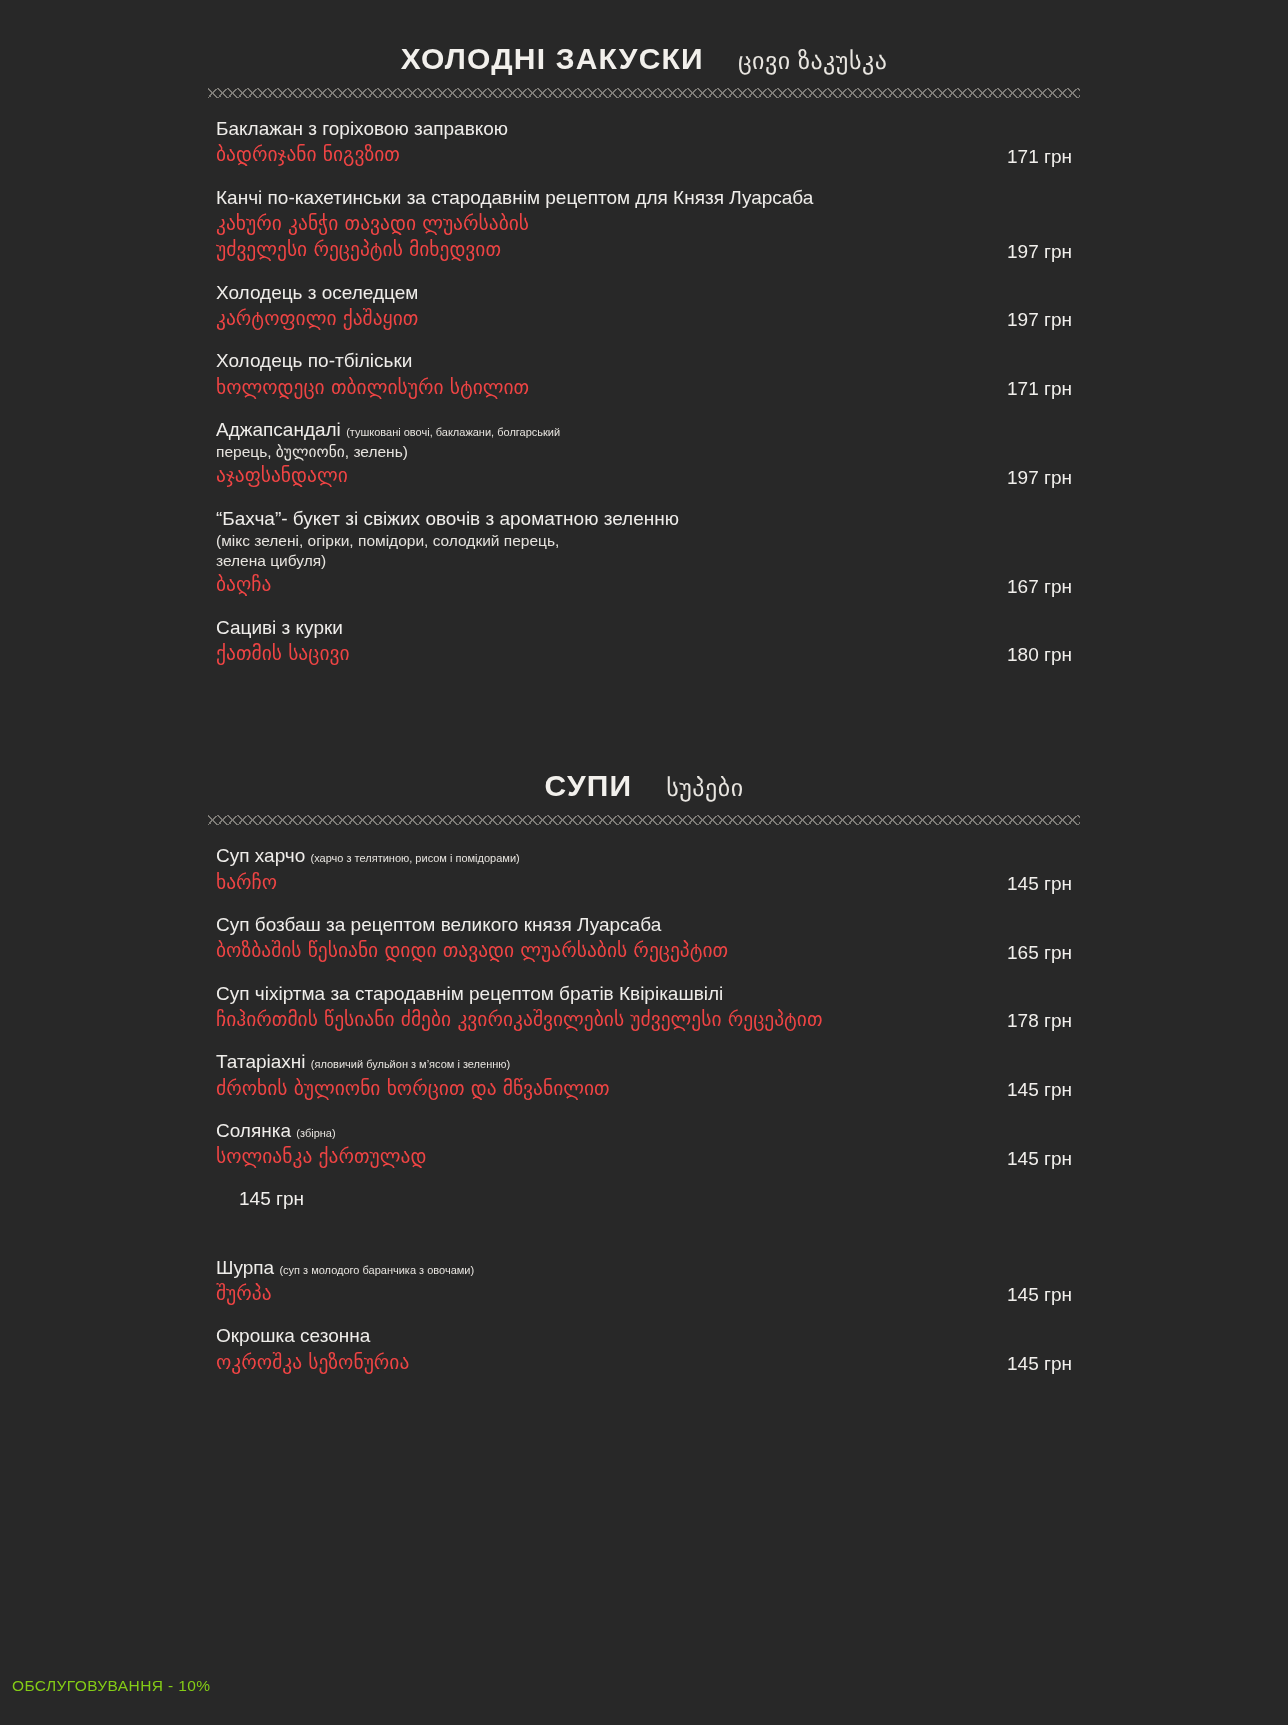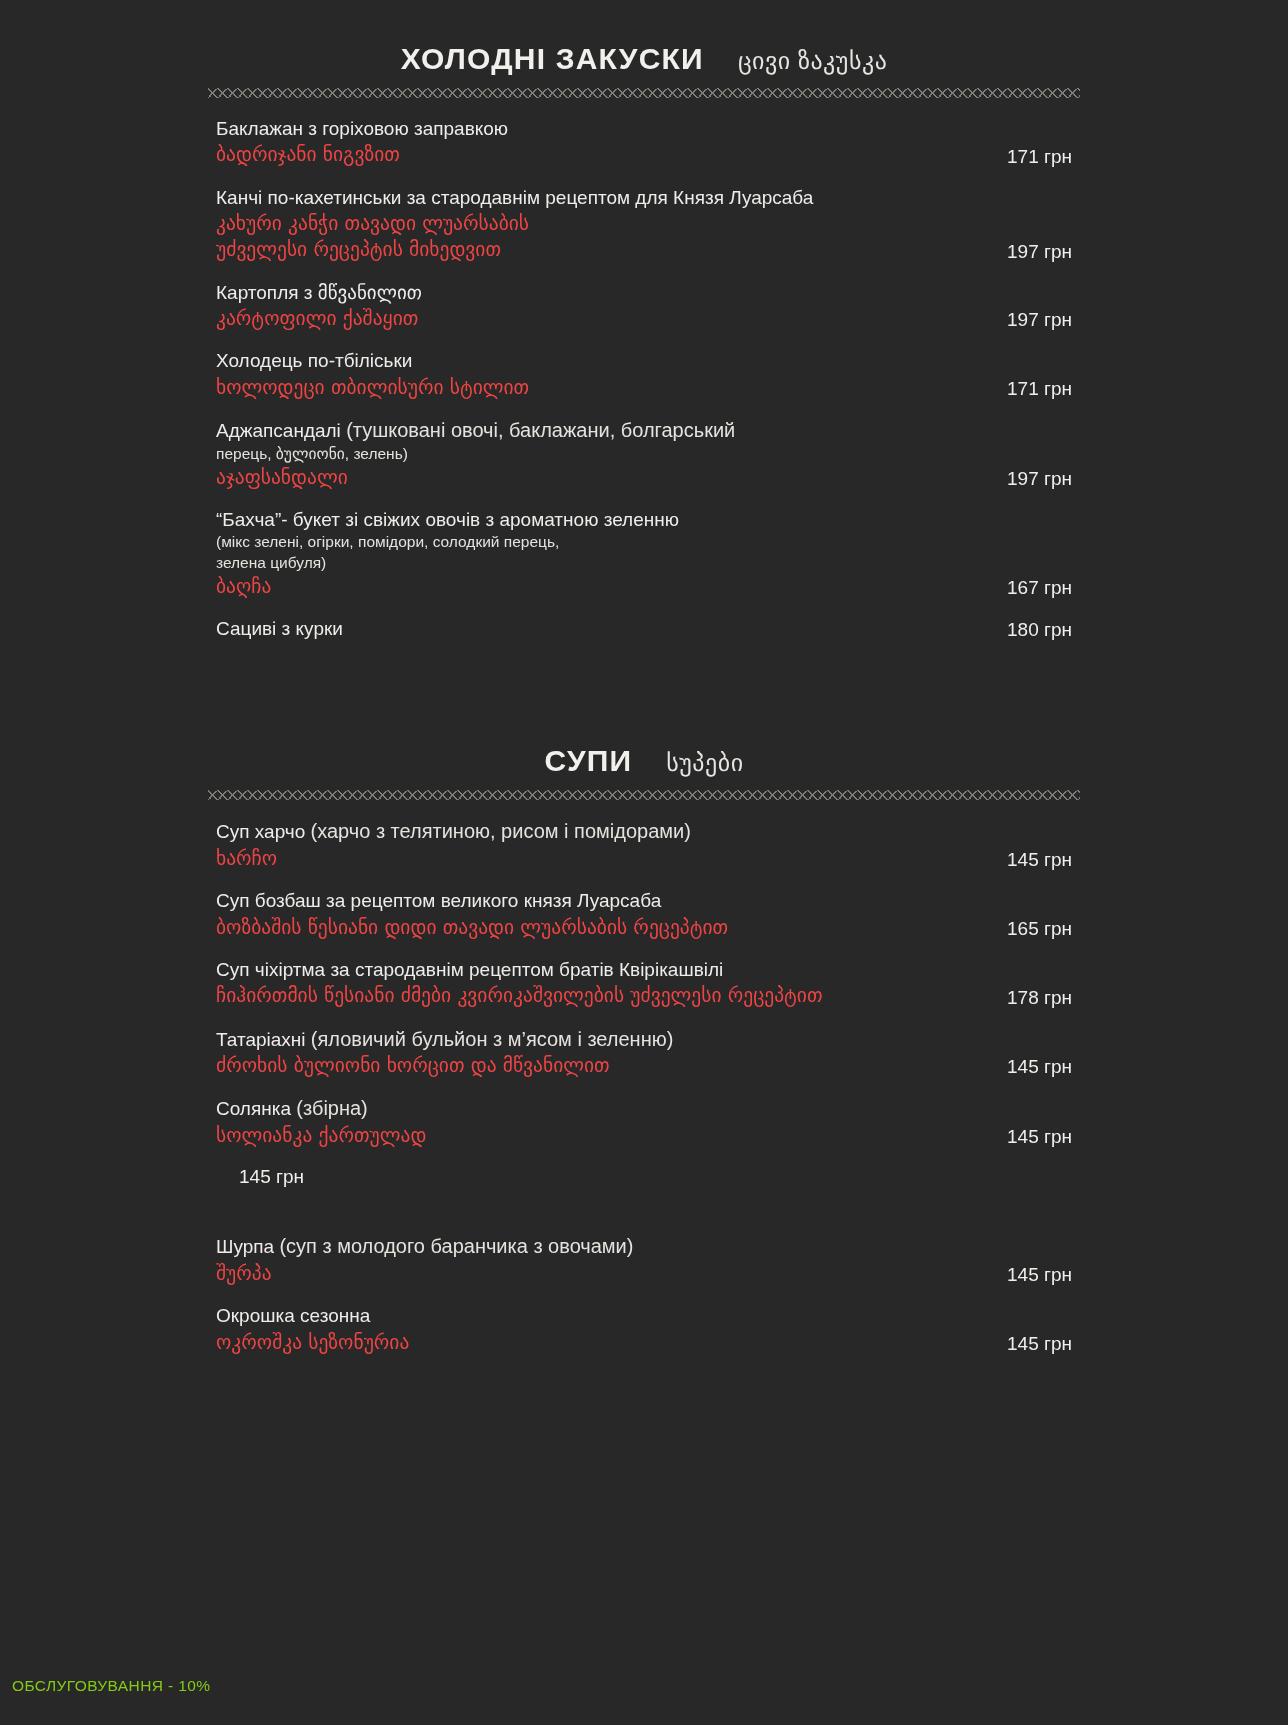--- a/index.html
+++ b/index.html
@@ -155,7 +155,7 @@
 
       <div class="item">
         <div class="item-left">
-          <div class="line-ua">Картопля з მწვანილით</div>
+          <div class="line-ua">Холодець з оселедцем</div>
           <div class="line-ka">კარტოფილი ქაშაყით</div>
         </div>
         <div class="item-price">197 грн</div>

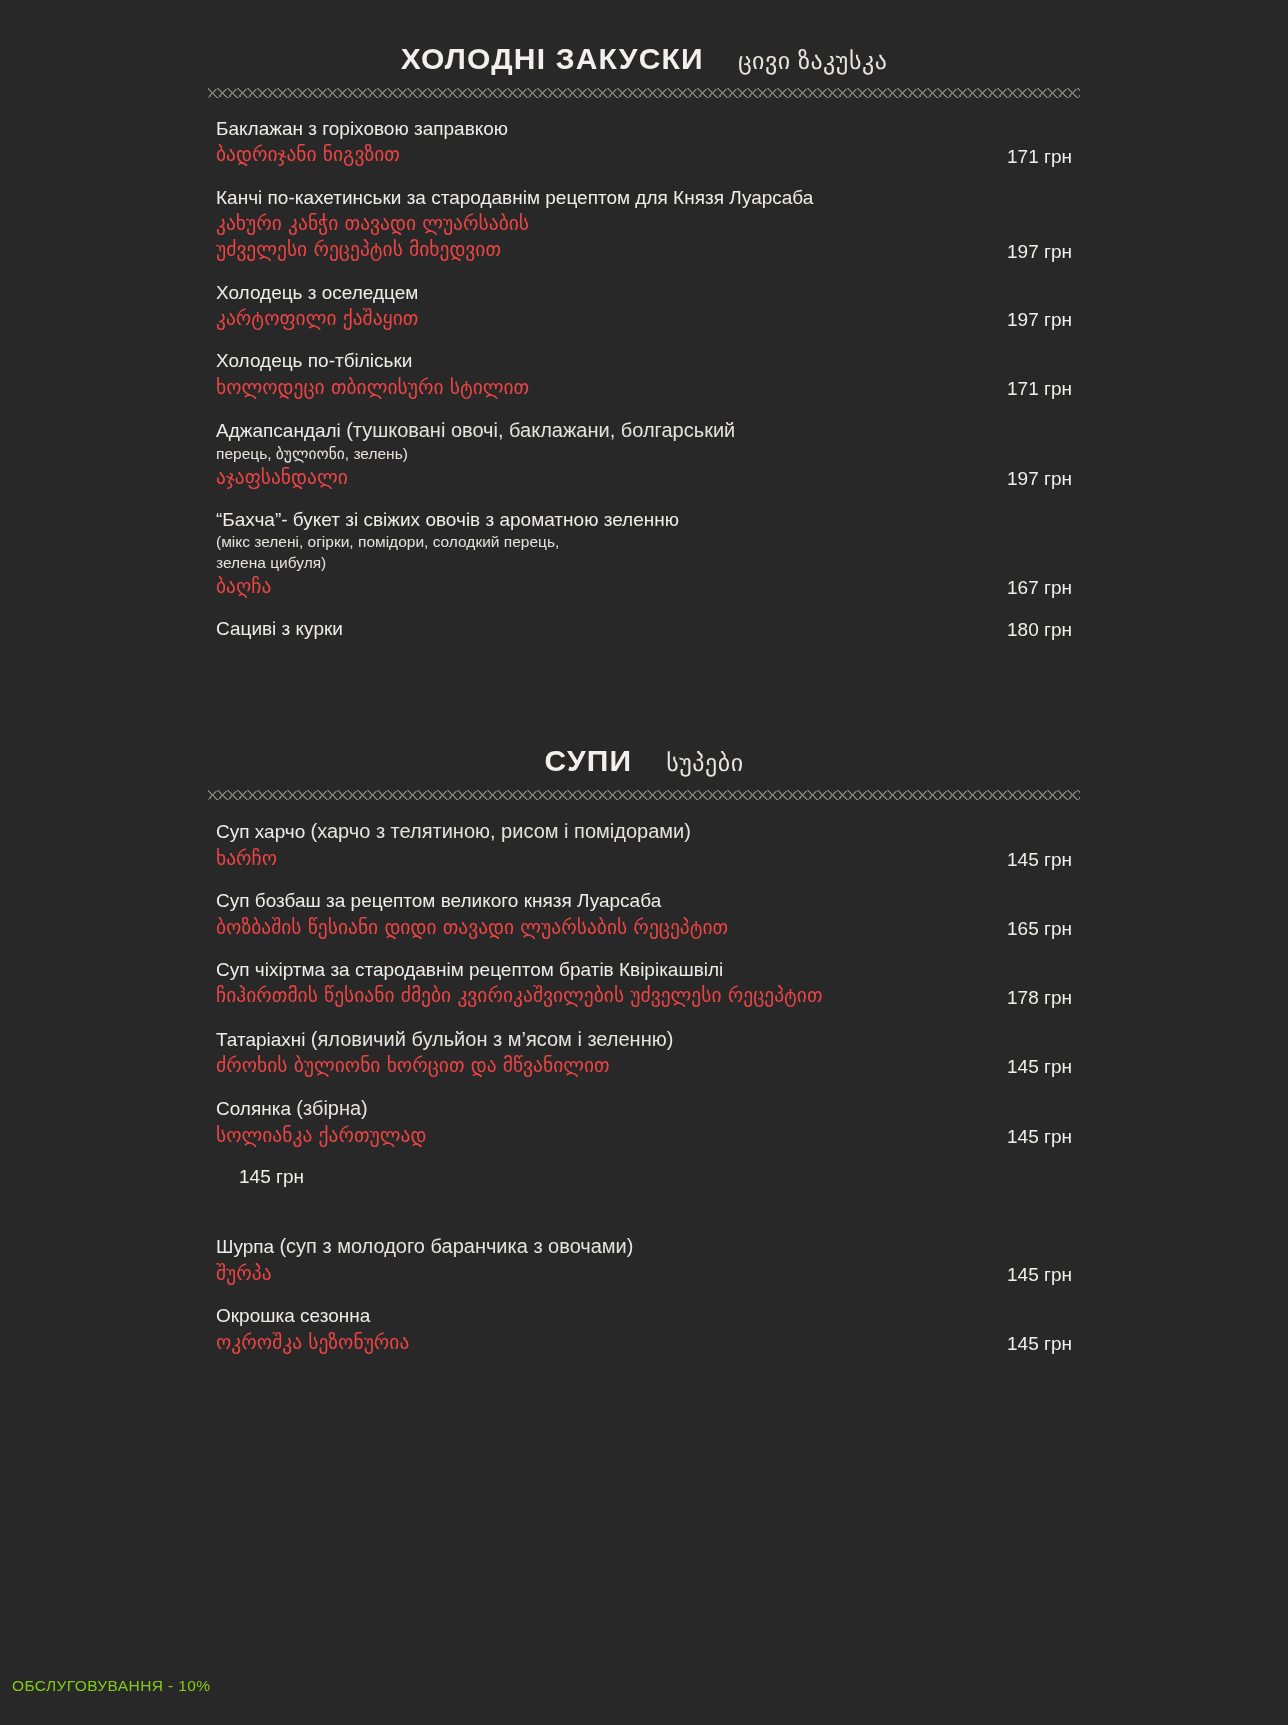--- a/index.html
+++ b/index.html
@@ -85,7 +85,7 @@
     font-weight: normal;
   }
   .line-ua .paren {
-    font-size: 20px;
+    font-size: 11px;
     color: #e6e3de;
   }
   .line-ua-sub {

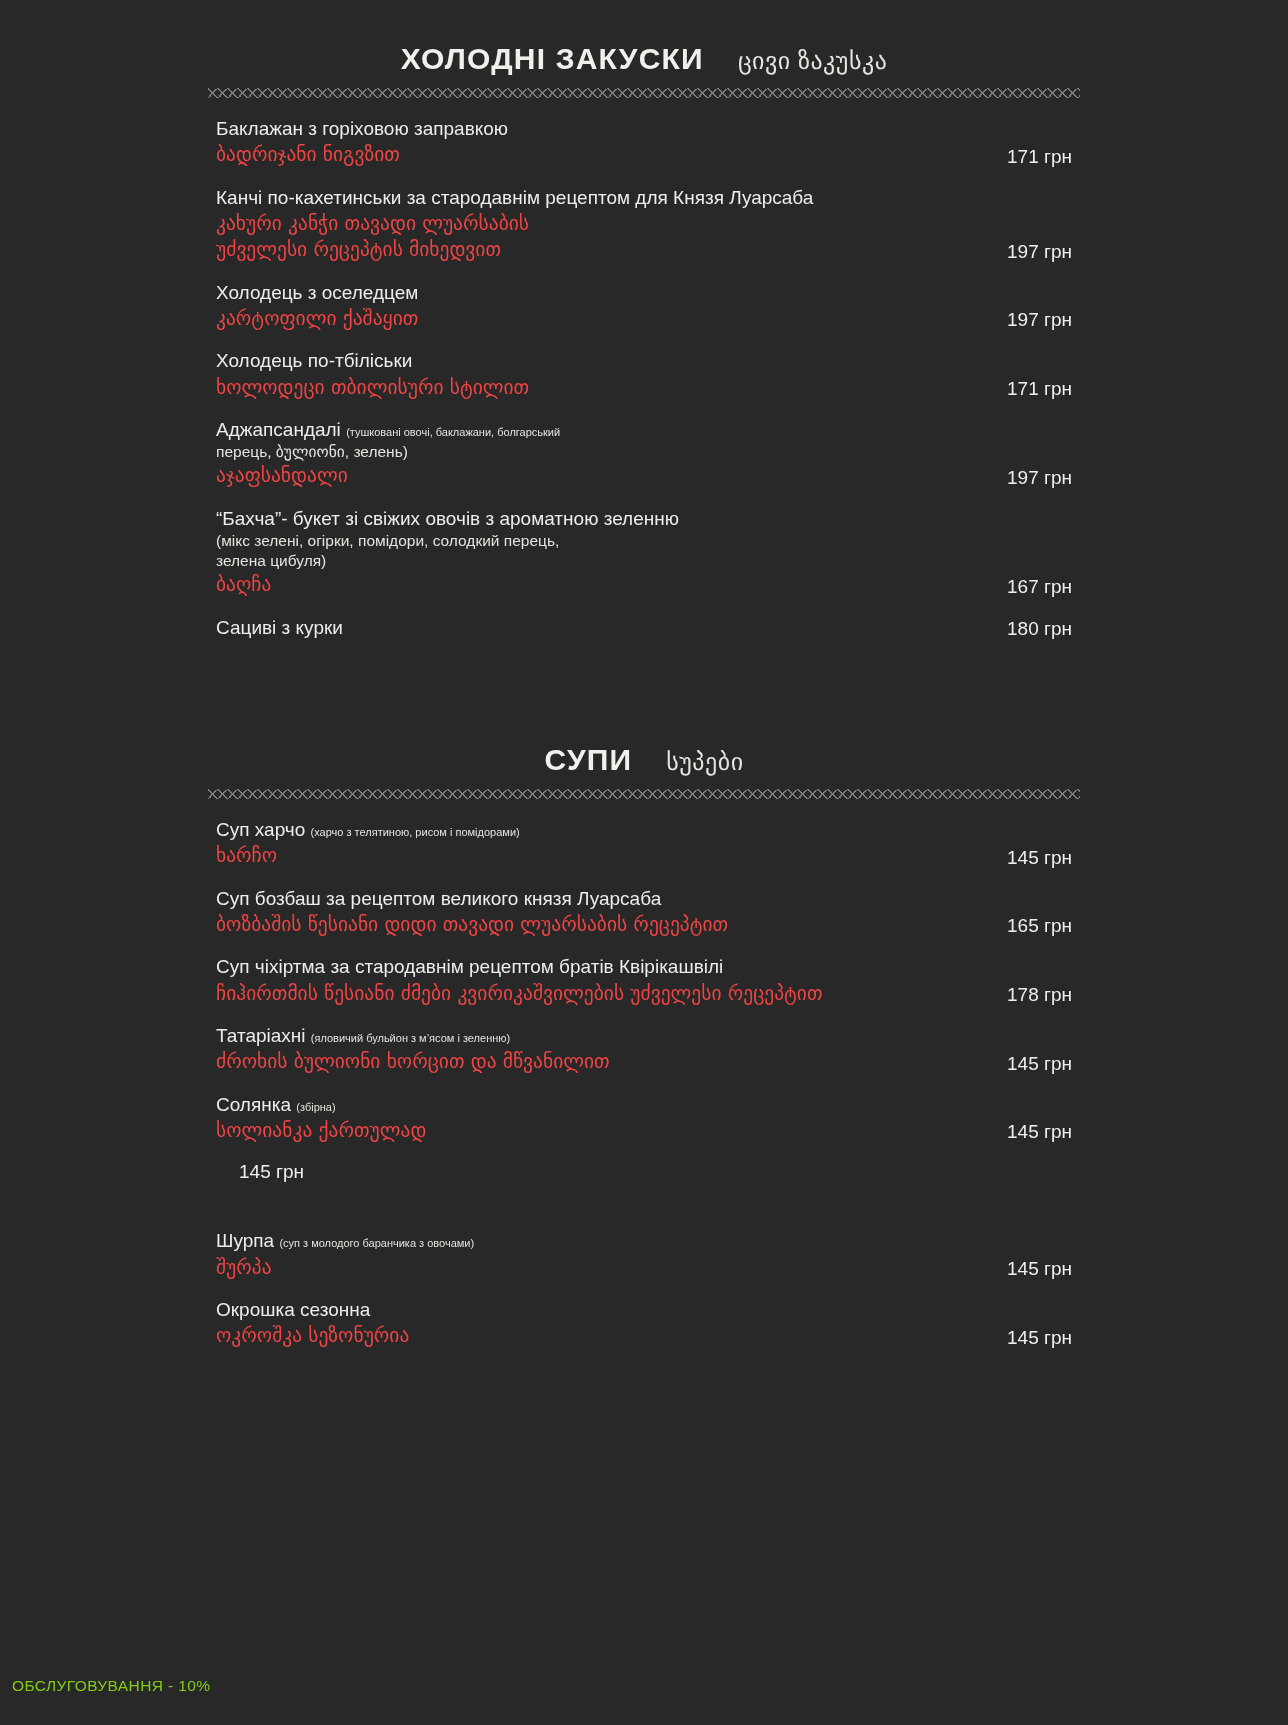--- a/index.html
+++ b/index.html
@@ -194,6 +194,7 @@
       <div class="item">
         <div class="item-left">
           <div class="line-ua">Сациві з курки</div>
+          <div class="line-ka">ქათმის საცივი</div>
         </div>
         <div class="item-price">180 грн</div>
       </div>

